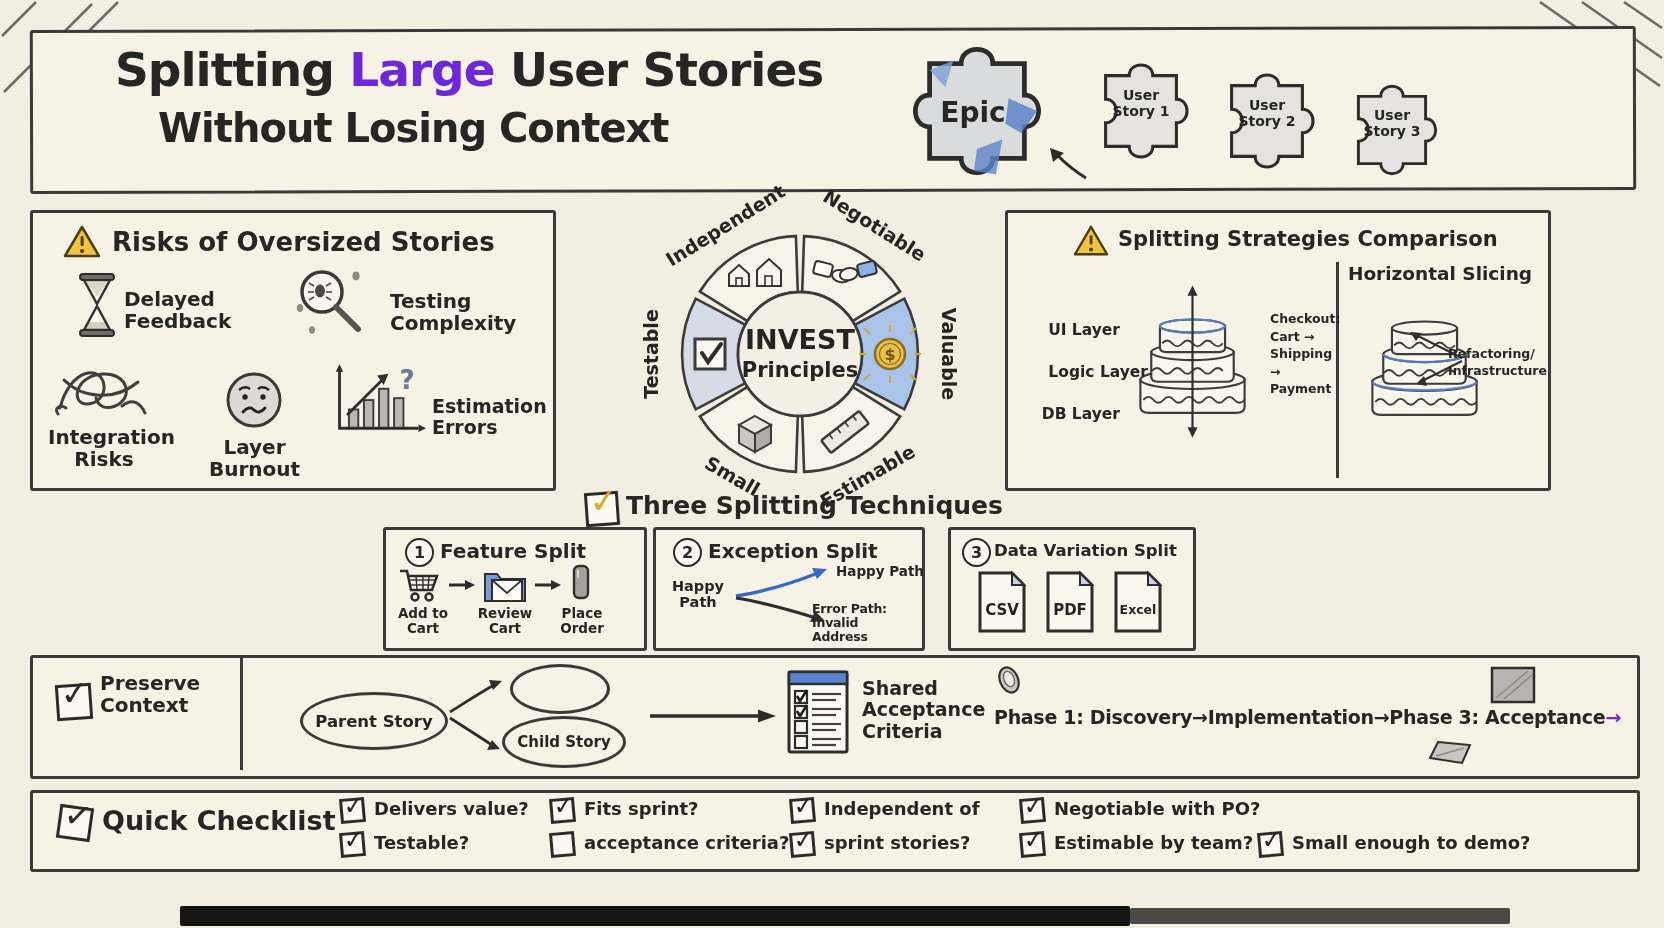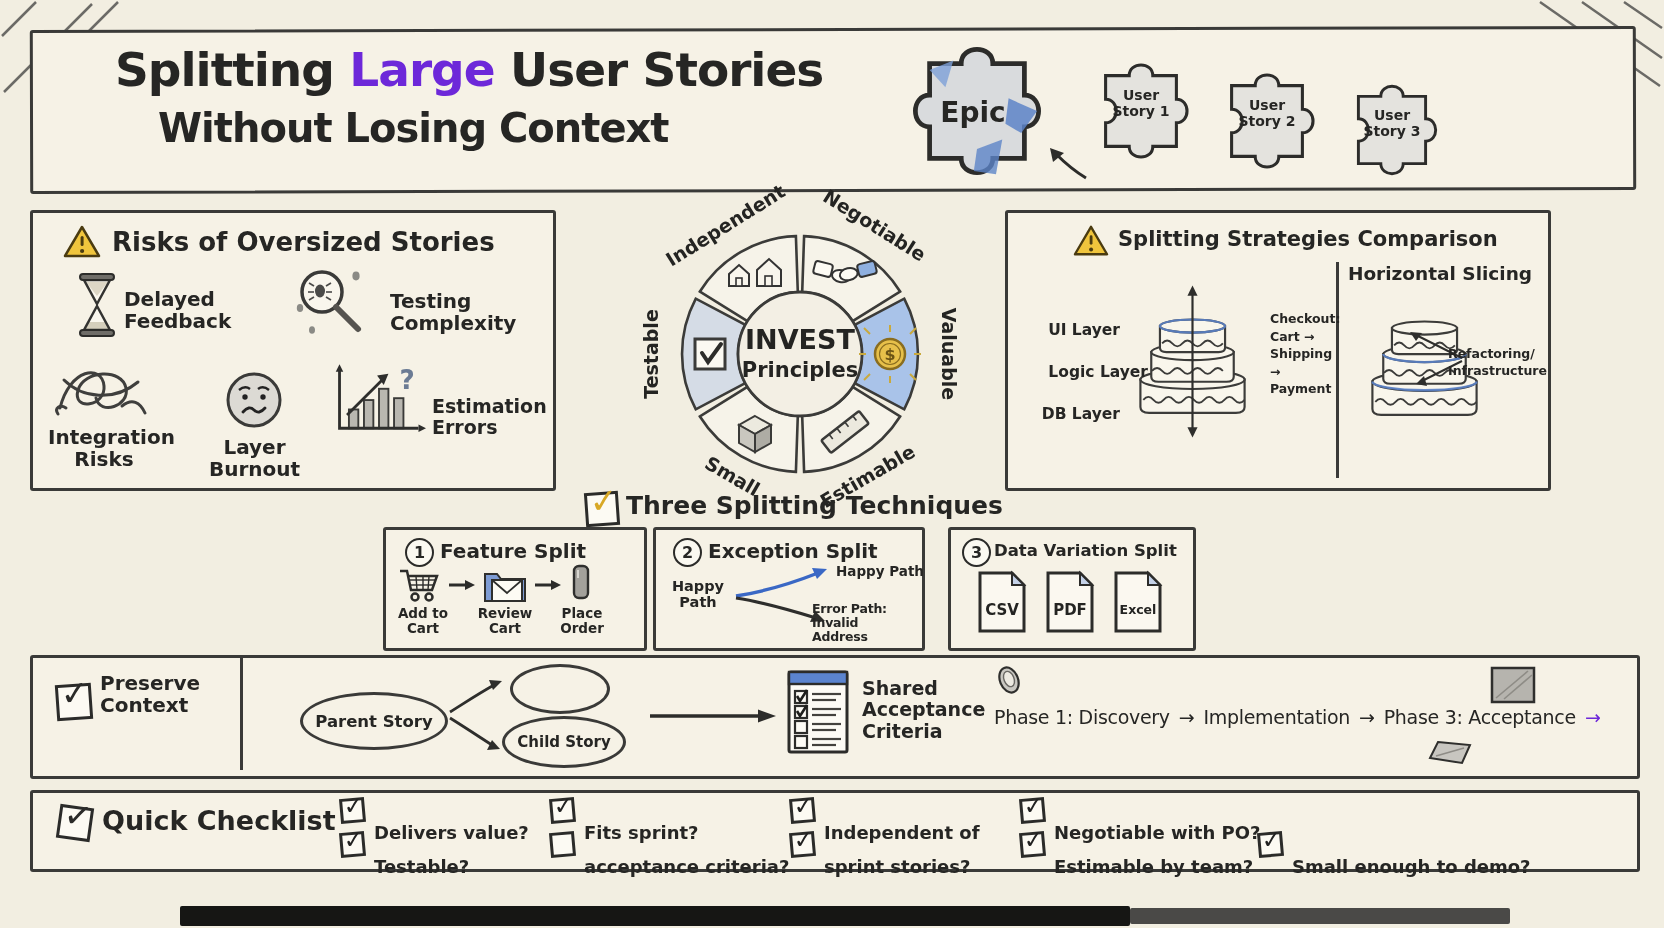--- a/index.html
+++ b/index.html
@@ -409,7 +409,7 @@
     <ellipse cx="13" cy="16" rx="9" ry="13" transform="rotate(-22 13 16)" fill="#cac8c2" stroke="#2f2f2d" stroke-width="2.2"></ellipse>
     <ellipse cx="13" cy="15" rx="5" ry="8" transform="rotate(-22 13 15)" fill="#edeae2" stroke="#6a6864" stroke-width="1.4"></ellipse>
   </svg>
-  <div class="abs" style="left:994px;top:706px;display:flex;gap:9px;align-items:baseline;white-space:nowrap;font-weight:400;font-size:19px;letter-spacing:-0.3px">
+  <div class="abs" style="left:994px;top:706px;display:flex;align-items:baseline;white-space:nowrap;font-weight:700;font-size:19px;letter-spacing:-0.3px">
     <span>Phase 1: Discovery</span>
     <span>→</span>
     <span>Implementation</span>

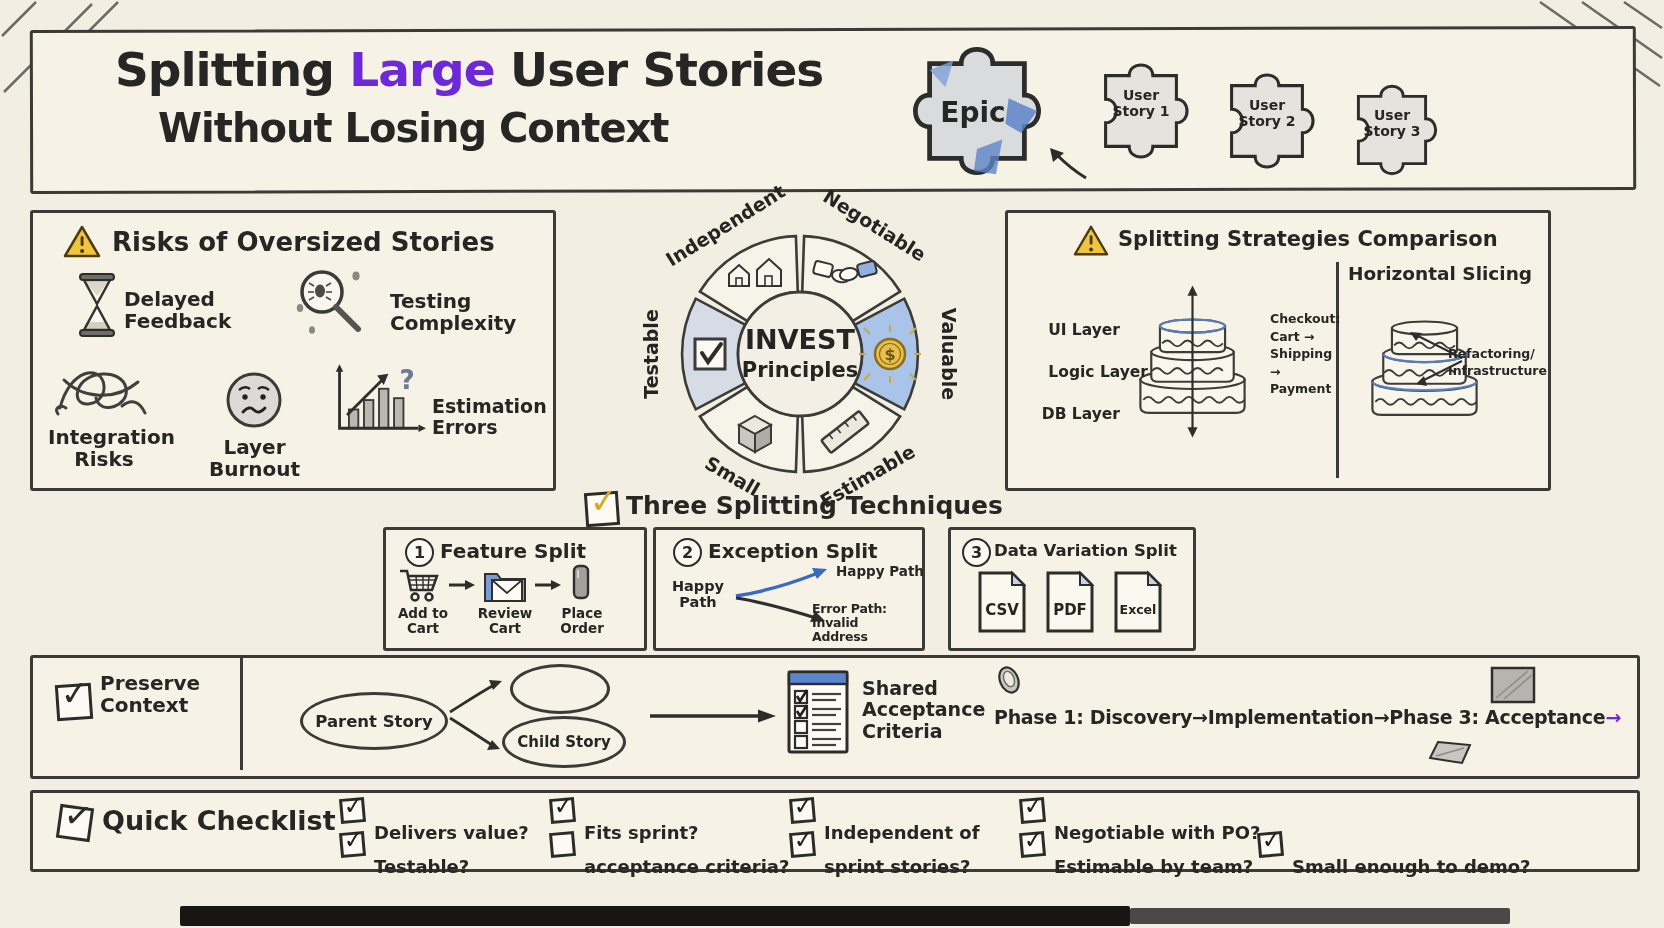--- a/index.html
+++ b/index.html
@@ -23,7 +23,7 @@
        position:relative;transform:rotate(-5deg);flex:0 0 auto;}
   .icb.checked::after{content:"✓";position:absolute;top:-9px;left:1px;font-size:24px;font-weight:700;color:#222;}
   .chk{position:absolute;display:flex;gap:9px;align-items:flex-start;}
-  .chl{font-weight:700;font-size:18px;white-space:nowrap;margin-top:24px;}
+  .chl{font-weight:700;font-size:18px;white-space:nowrap;}
   .numc{display:inline-block;width:25px;height:25px;border:2.5px solid #2b2b29;border-radius:50%;
         text-align:center;font-weight:700;font-size:16px;line-height:25px;background:#fbf9f1;}
   .vdiv{position:absolute;width:3px;background:#3a3a38;}

